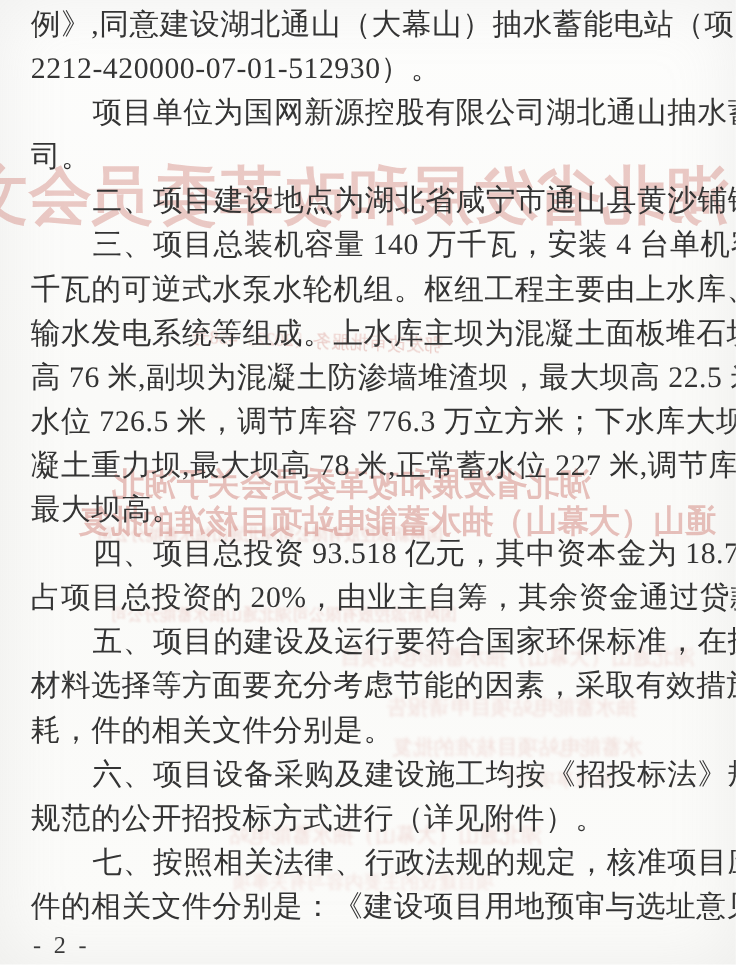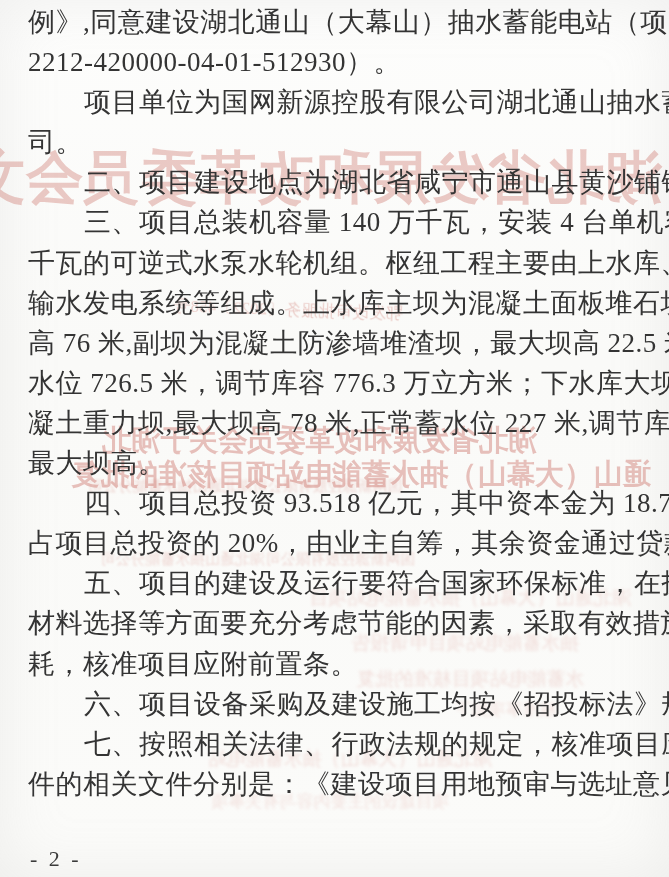--- a/index.html
+++ b/index.html
@@ -157,7 +157,7 @@
 
   <div class="text-layer">
     <div class="doc-line">例》,同意建设湖北通山（大幕山）抽水蓄能电站（项目代码：</div>
-    <div class="doc-line">2212-420000-04-01-512930）。</div>
+    <div class="doc-line">2212-420000-07-01-512930）。</div>
     <div class="doc-line indent">项目单位为国网新源控股有限公司湖北通山抽水蓄能分公</div>
     <div class="doc-line">司。</div>
     <div class="doc-line indent">二、项目建设地点为湖北省咸宁市通山县黄沙铺镇。</div>

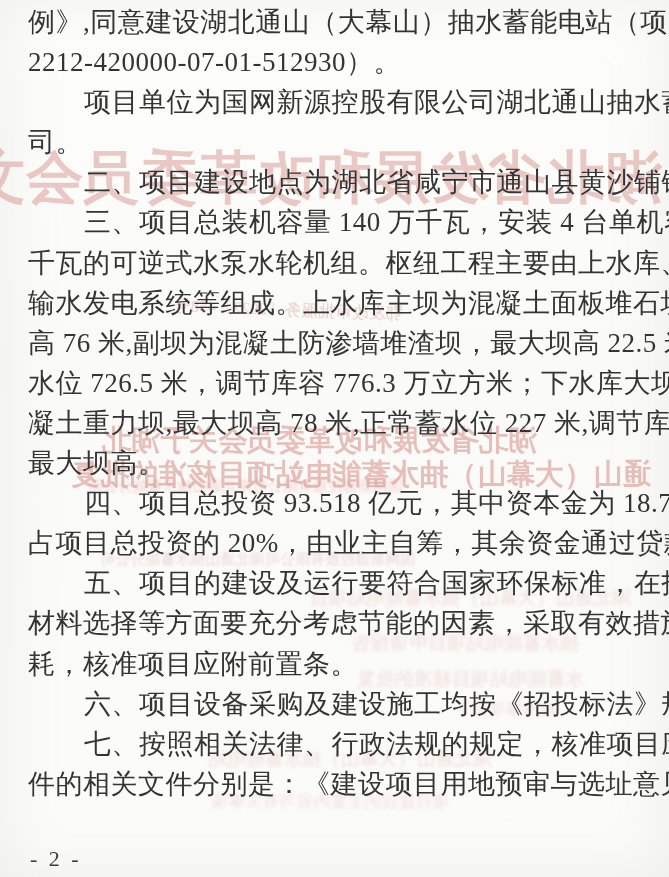--- a/index.html
+++ b/index.html
@@ -172,7 +172,7 @@
     <div class="doc-line">占项目总投资的 20%，由业主自筹，其余资金通过贷款融资。</div>
     <div class="doc-line indent">五、项目的建设及运行要符合国家环保标准，在技术方案和</div>
     <div class="doc-line">材料选择等方面要充分考虑节能的因素，采取有效措施节能降</div>
-    <div class="doc-line">耗，核准项目应附前置条。</div>
+    <div class="doc-line">耗，件的相关文件分别是。</div>
     <div class="doc-line indent">六、项目设备采购及建设施工均按《招投标法》规定，采用</div>
     <div class="doc-line indent">七、按照相关法律、行政法规的规定，核准项目应附前置条</div>
     <div class="doc-line">件的相关文件分别是：《建设项目用地预审与选址意见书》（用</div>

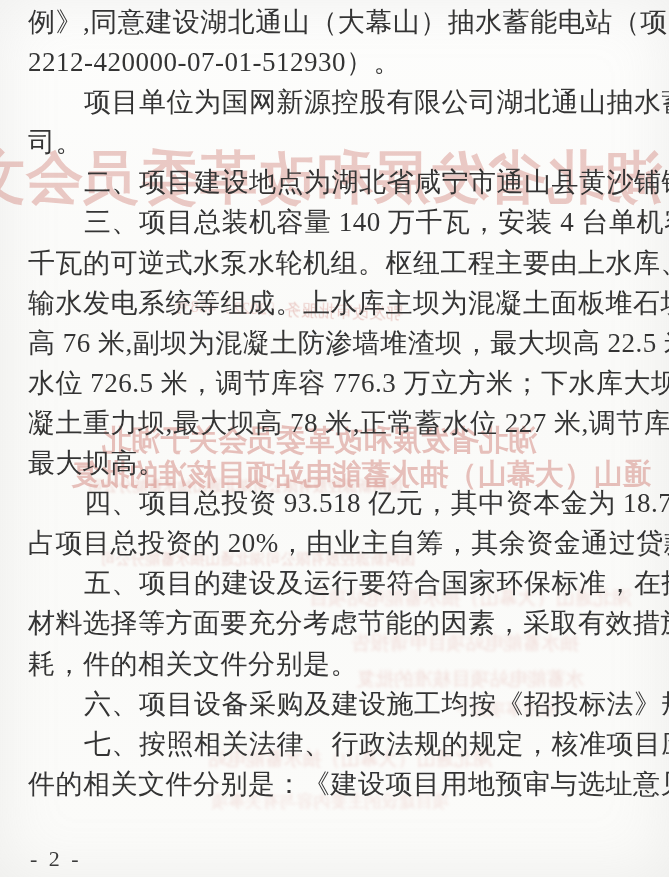--- a/index.html
+++ b/index.html
@@ -174,6 +174,7 @@
     <div class="doc-line">材料选择等方面要充分考虑节能的因素，采取有效措施节能降</div>
     <div class="doc-line">耗，件的相关文件分别是。</div>
     <div class="doc-line indent">六、项目设备采购及建设施工均按《招投标法》规定，采用</div>
+    <div class="doc-line">规范的公开招投标方式进行（详见附件）。</div>
     <div class="doc-line indent">七、按照相关法律、行政法规的规定，核准项目应附前置条</div>
     <div class="doc-line">件的相关文件分别是：《建设项目用地预审与选址意见书》（用</div>
   </div>

